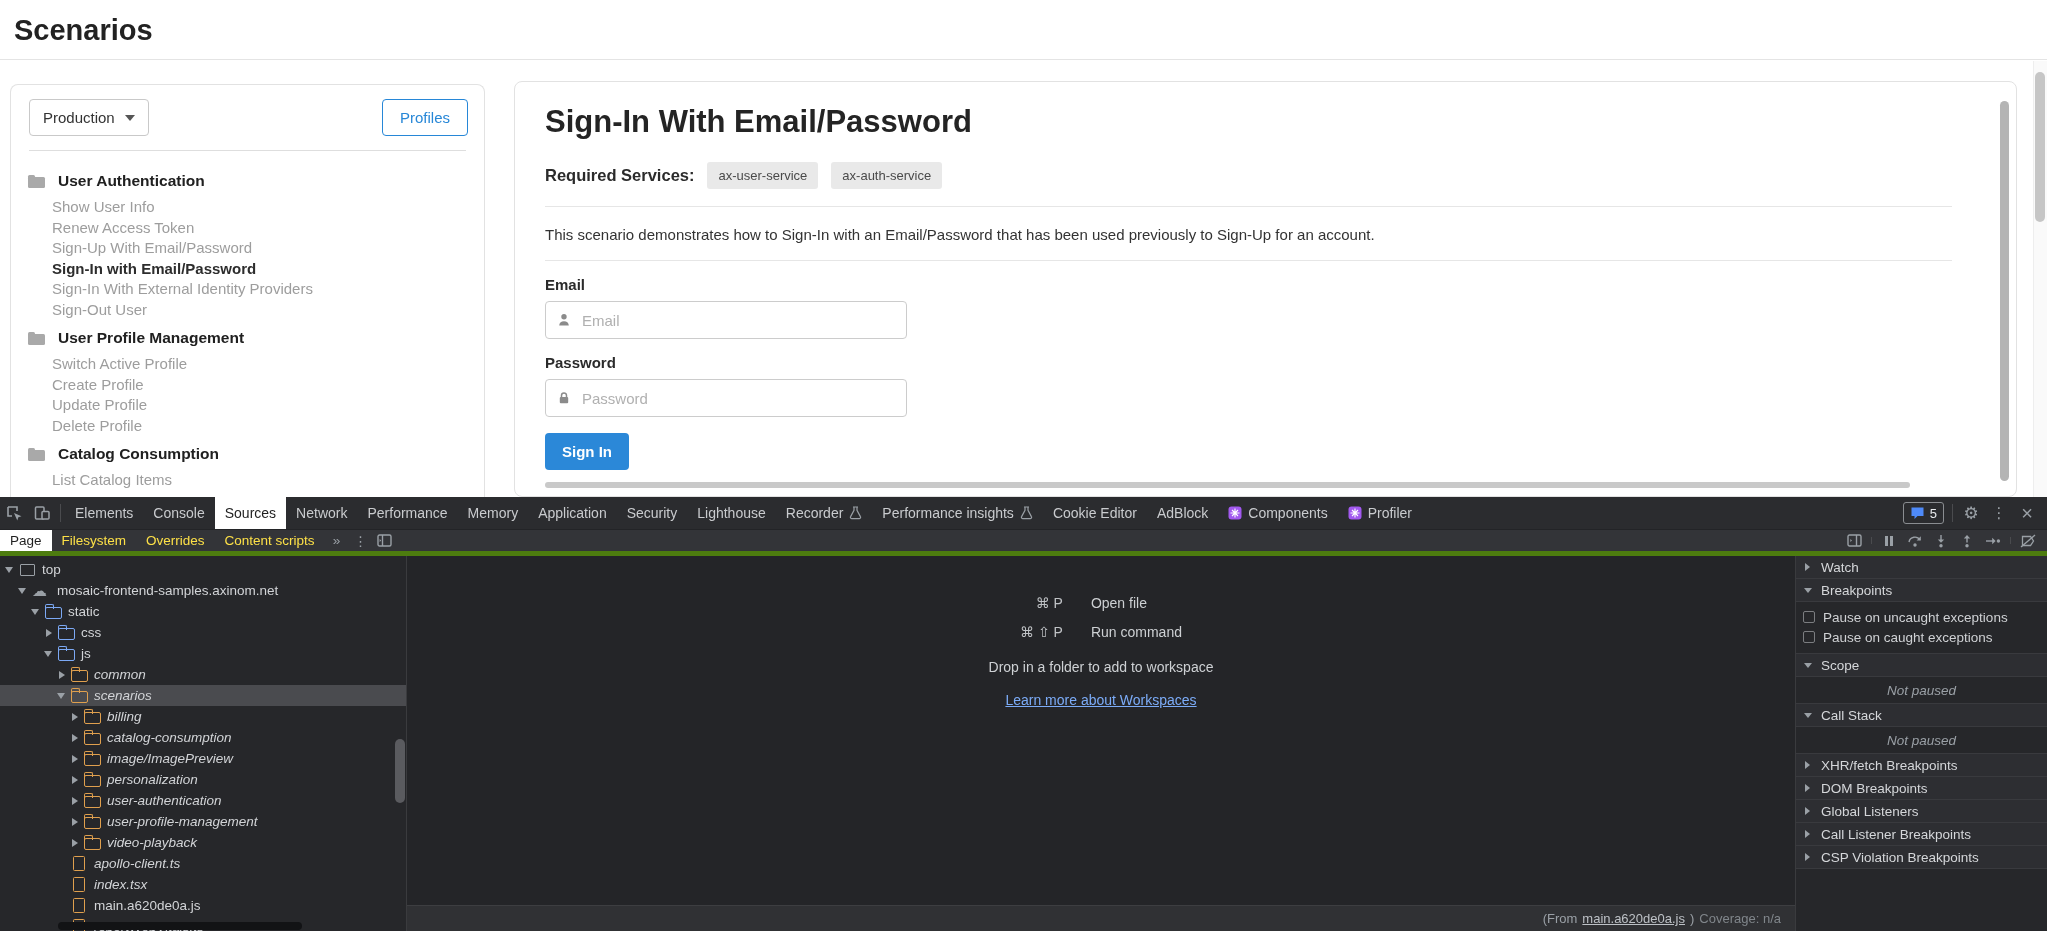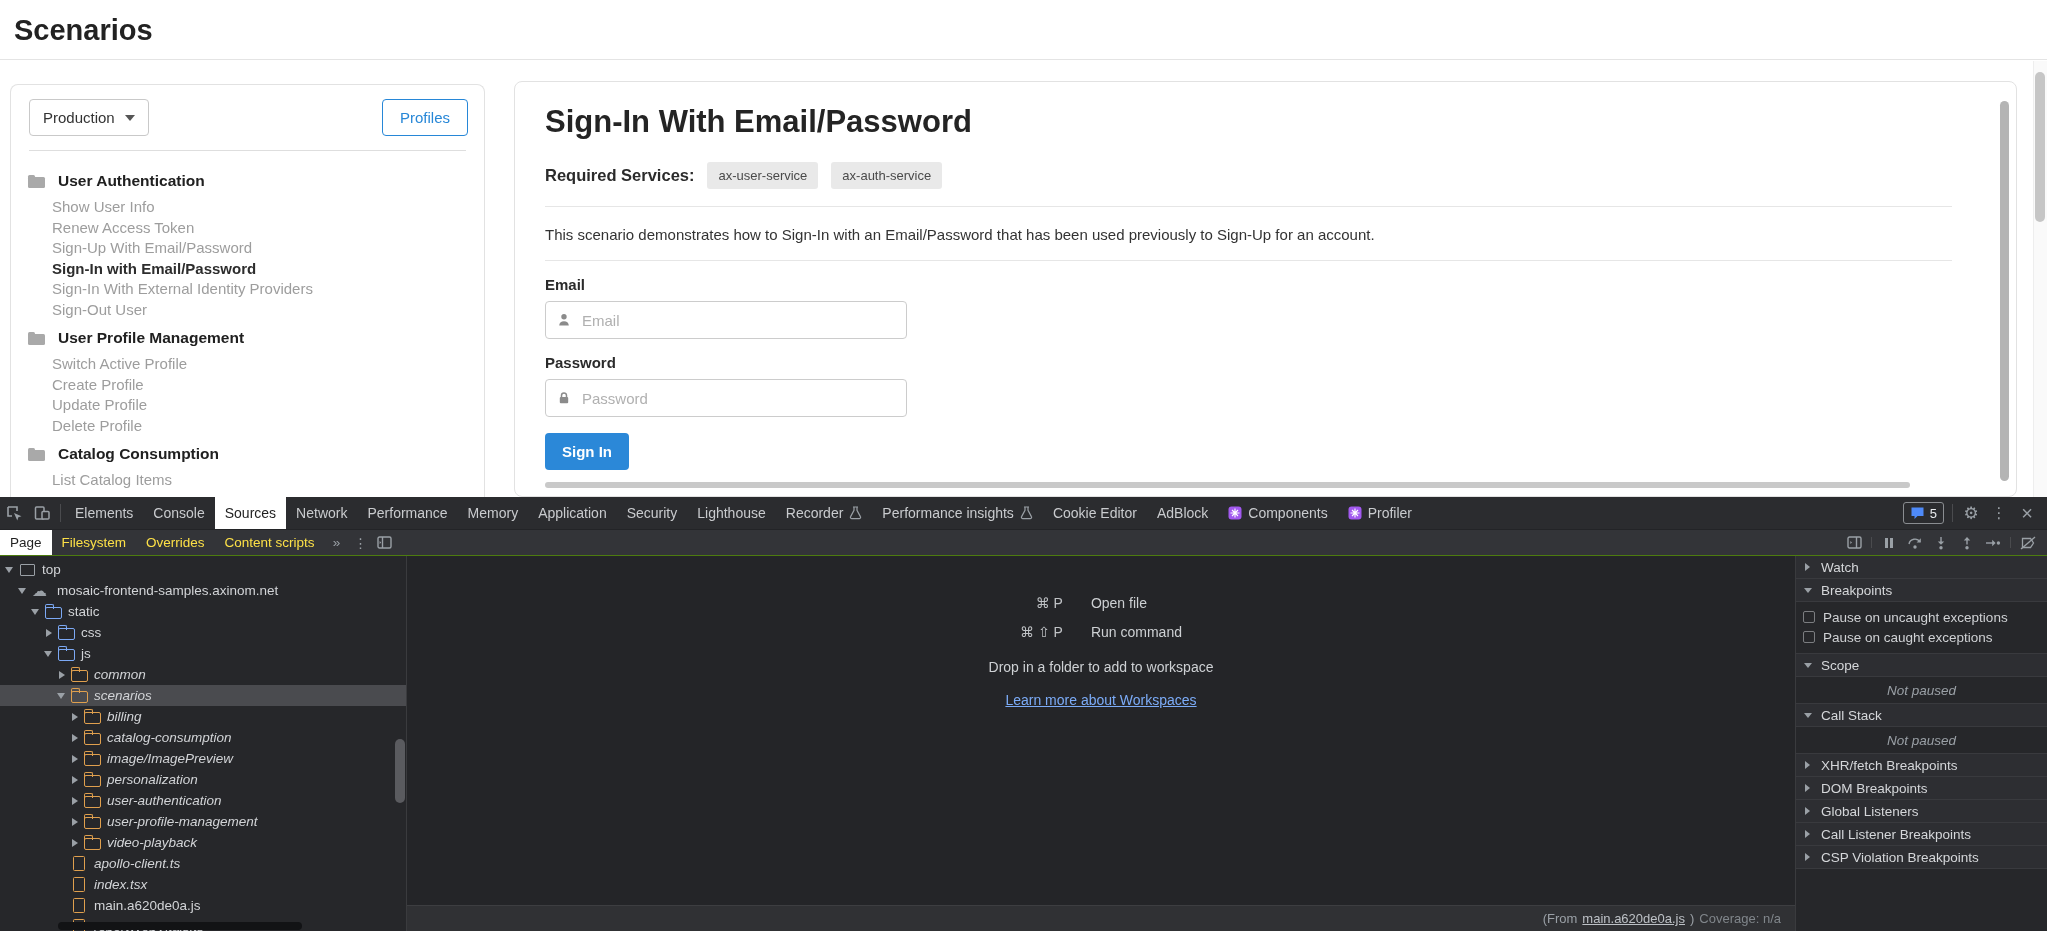--- a/index.html
+++ b/index.html
@@ -56,7 +56,7 @@
   .issues-count { font-size:13px; color:#e8eaed; }
   .glyphbtn { display:flex; align-items:center; justify-content:center; width:28px; color:#9aa0a6; cursor:pointer; font-size:17px; }
 
-  .dt-toolbar2 { height:26px; background:#333438; display:flex; align-items:stretch; border-bottom:1px solid #4d7c0f; font-size:13.5px; }
+  .dt-toolbar2 { height:26px; background:#333438; display:flex; align-items:stretch; border-bottom:5px solid #4d7c0f; font-size:13.5px; }
   .t2tab { display:flex; align-items:center; padding:0 10px; color:#fde047; white-space:nowrap; cursor:pointer; }
   .t2tab.seltab { background:#fff; color:#1f1f1f; }
   .t2glyph { display:flex; align-items:center; justify-content:center; width:24px; color:#9aa0a6; cursor:pointer; }

